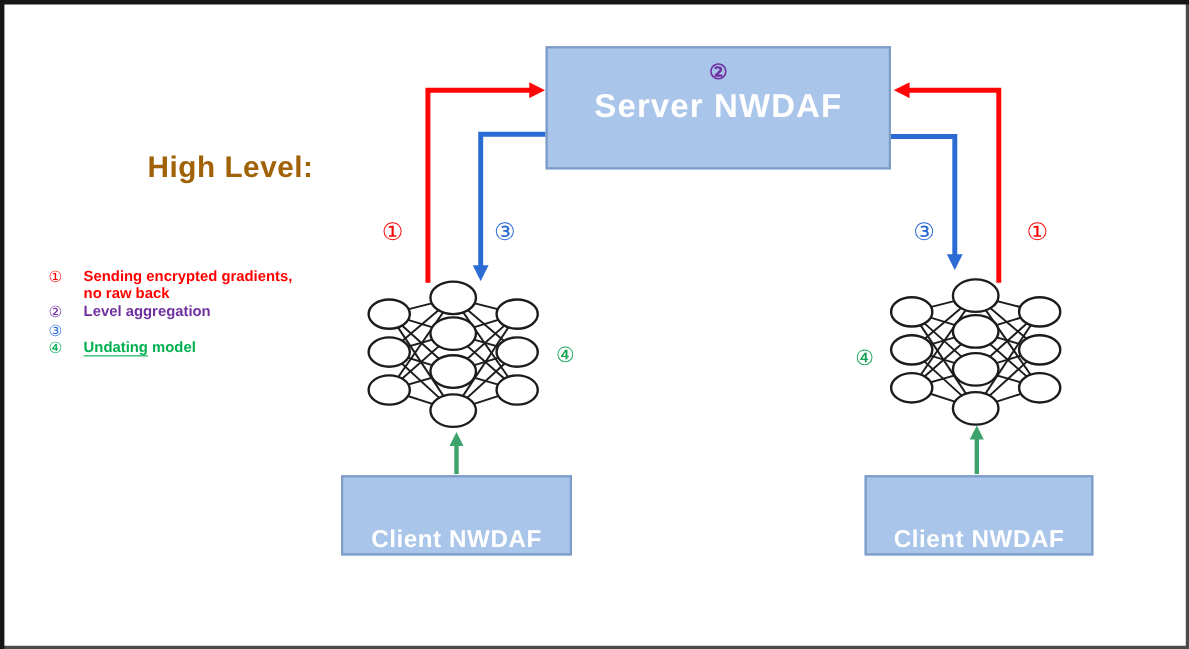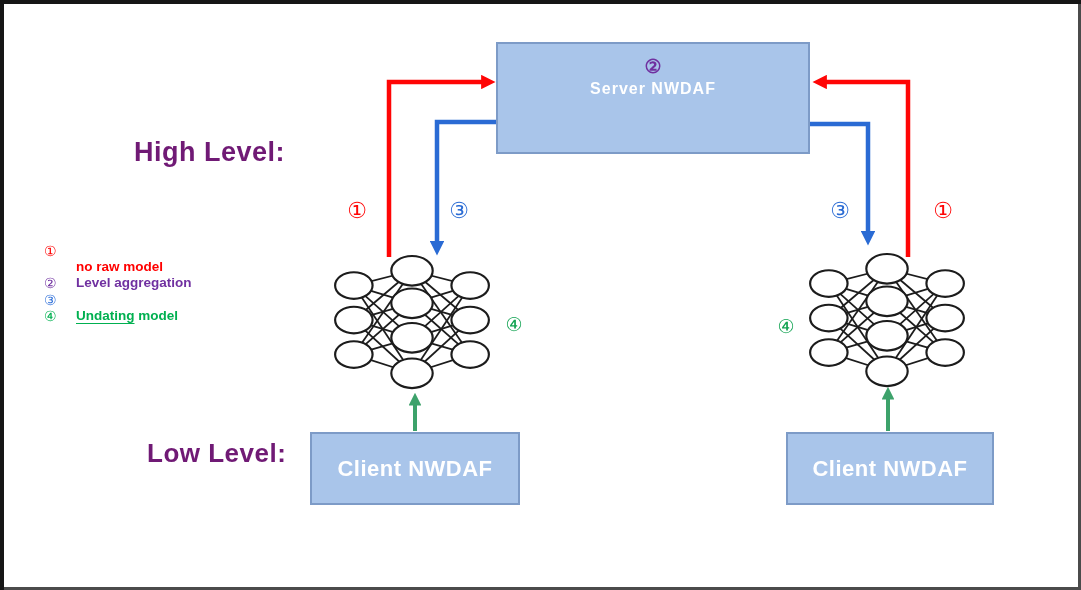--- a/index.html
+++ b/index.html
@@ -27,7 +27,7 @@
     color:#ffffff;font-weight:bold;
   }
   .server-box{left:496px;top:42px;width:314px;height:112px;justify-content:flex-start;padding-top:12px;}
-  .server-title{font-size:16px;letter-spacing:1px;margin-top:1px;}
+  .server-title{font-size:30px;letter-spacing:1px;margin-top:1px;}
   .client-box{width:210px;height:73px;font-size:22px;letter-spacing:0.5px;}
   .client-left{left:310px;top:432px;}
   .client-right{left:786px;top:432px;width:208px;}

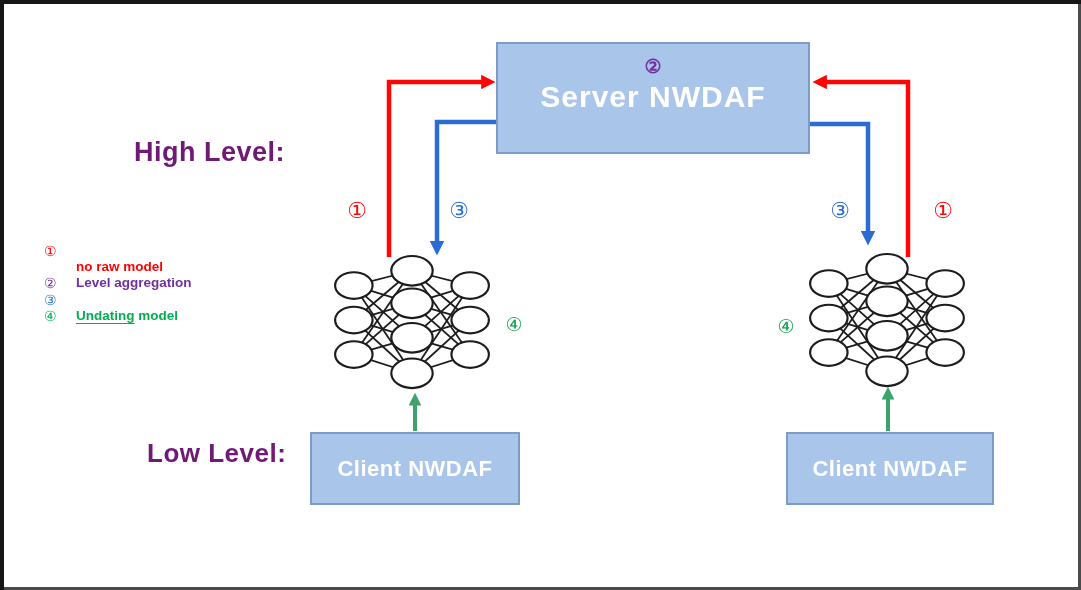--- a/index.html
+++ b/index.html
@@ -14,7 +14,7 @@
   }
   .abs{position:absolute;}
   .level-label{
-    color:#701a75;font-weight:bold;letter-spacing:0.5px;
+    color:#a16207;font-weight:bold;letter-spacing:0.5px;
   }
   .high{left:134px;top:137px;font-size:27px;}
   .low{left:147px;top:438px;font-size:26px;}

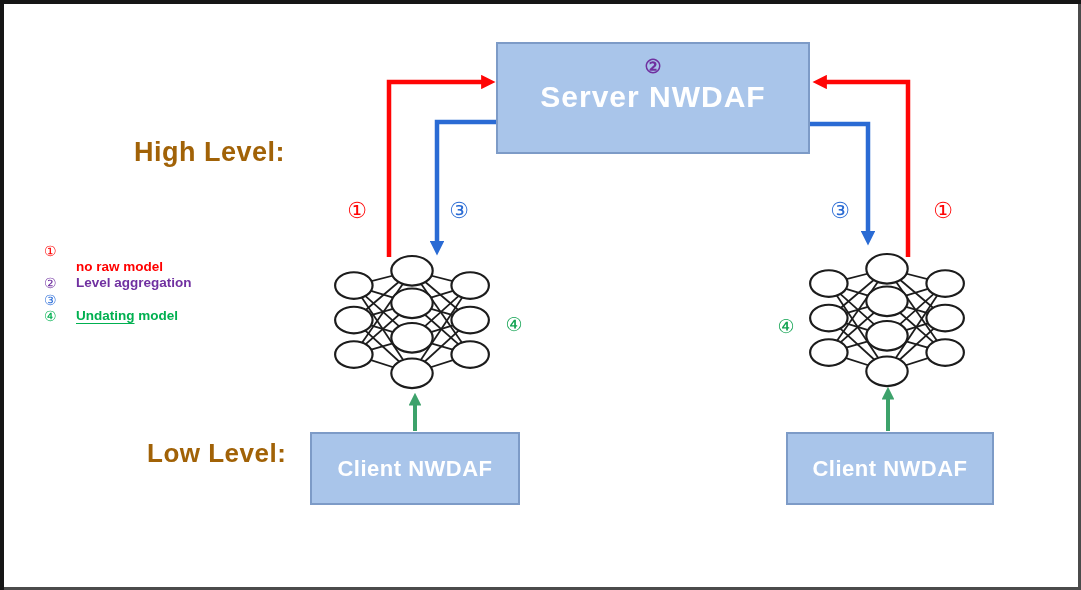--- a/index.html
+++ b/index.html
@@ -192,7 +192,7 @@
     <div class="legend-row" style="color: rgb(255, 0, 0);">
       <span class="legend-num">①</span>
       <span class="legend-text">
-        <br>
+        <span>Sending encrypted gradients,</span><br>
         <span>no raw model</span>
       </span>
     </div>

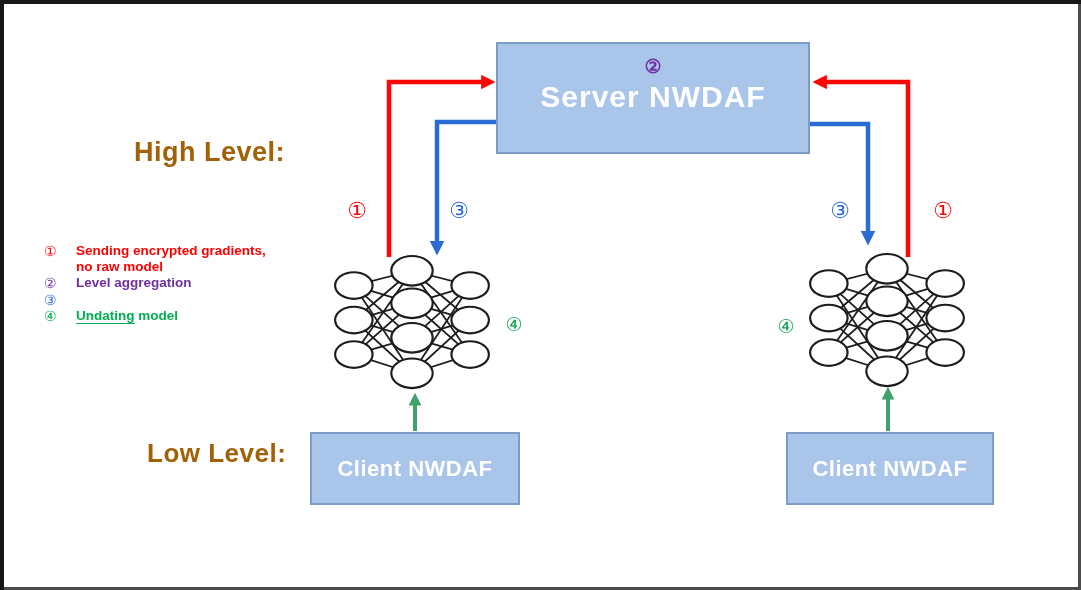--- a/index.html
+++ b/index.html
@@ -193,7 +193,7 @@
       <span class="legend-num">①</span>
       <span class="legend-text">
         <span>Sending encrypted gradients,</span><br>
-        <span>no raw model</span>
+        <span>no raw back</span>
       </span>
     </div>
     <div class="legend-row" style="color: rgb(112, 48, 160);">

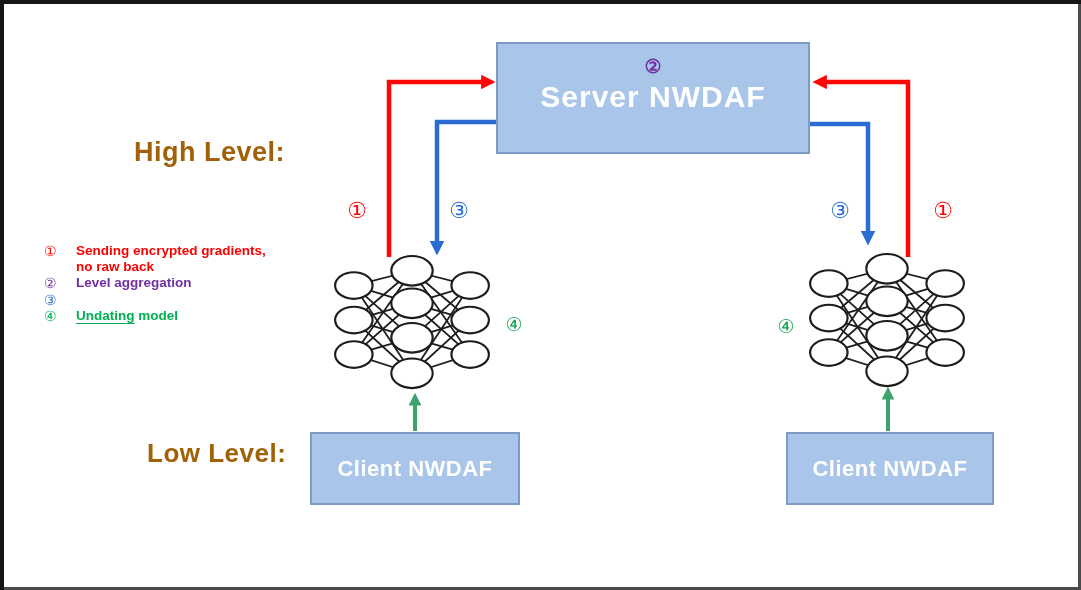--- a/index.html
+++ b/index.html
@@ -166,7 +166,6 @@
   </svg>
 
   <div class="abs level-label high">High Level:</div>
-  <div class="abs level-label low">Low Level:</div>
 
   <div class="node-box server-box">
     <span class="server-step" style="color: rgb(112, 48, 160);">②</span>

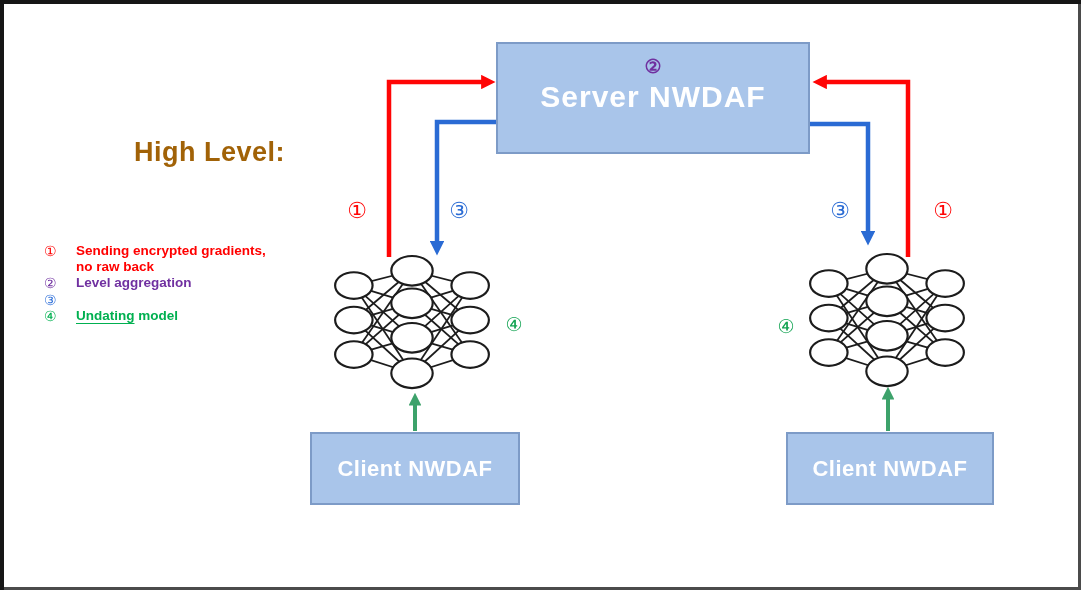--- a/index.html
+++ b/index.html
@@ -23,7 +23,7 @@
     background:#a9c5ea;
     border:2px solid #7d9bc7;
     box-sizing:border-box;
-    display:flex;flex-direction:column;align-items:center;justify-content:center;
+    display:flex;flex-direction:column;align-items:center;justify-content:flex-end;
     color:#ffffff;font-weight:bold;
   }
   .server-box{left:496px;top:42px;width:314px;height:112px;justify-content:flex-start;padding-top:12px;}

